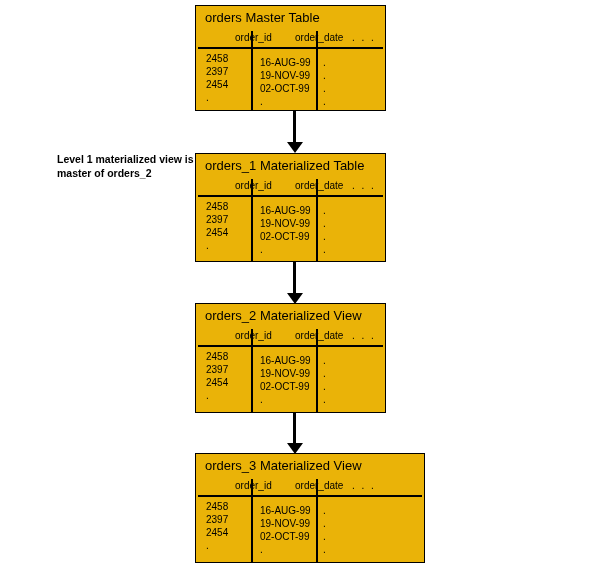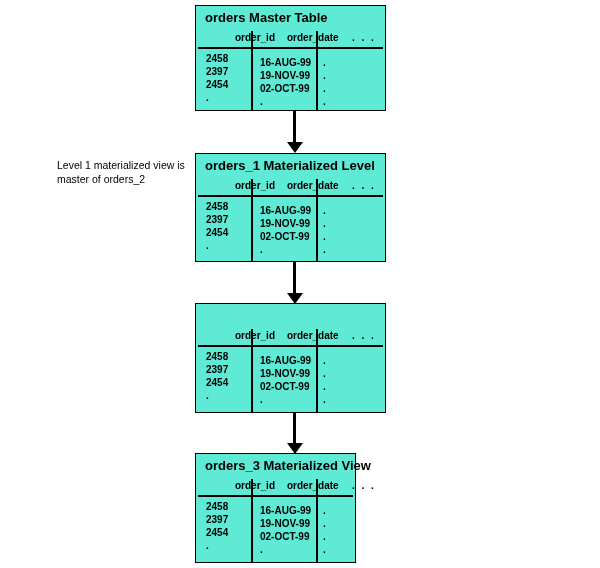--- a/index.html
+++ b/index.html
@@ -37,9 +37,8 @@
   .box {
     position: absolute;
     border: 1.6px solid #000;
-    background: #5eead4;
+    background: #eab308;
     box-sizing: border-box;
-    font-weight: bold;
   }
   .box-title {
     position: absolute;

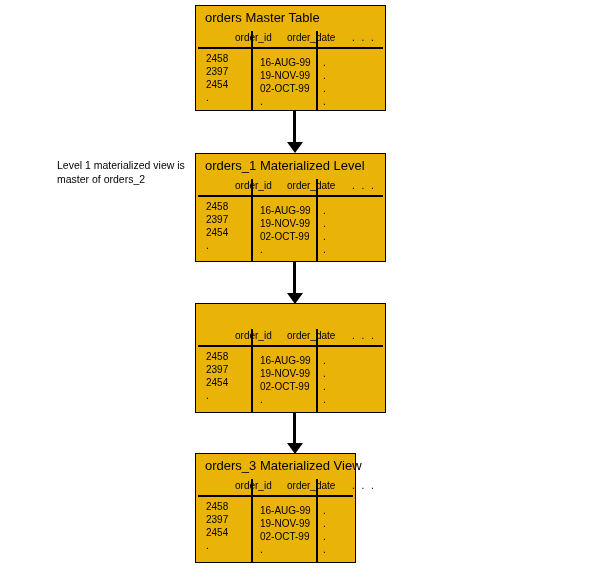--- a/index.html
+++ b/index.html
@@ -67,7 +67,7 @@
     margin-left: 29px;
   }
   .hdr-id    { left: 10px; }
-  .hdr-date  { left: 62px; }
+  .hdr-date  { left: 70px; }
   .hdr-dots  { left: 127px; letter-spacing: 2px; }
 
   .rule {

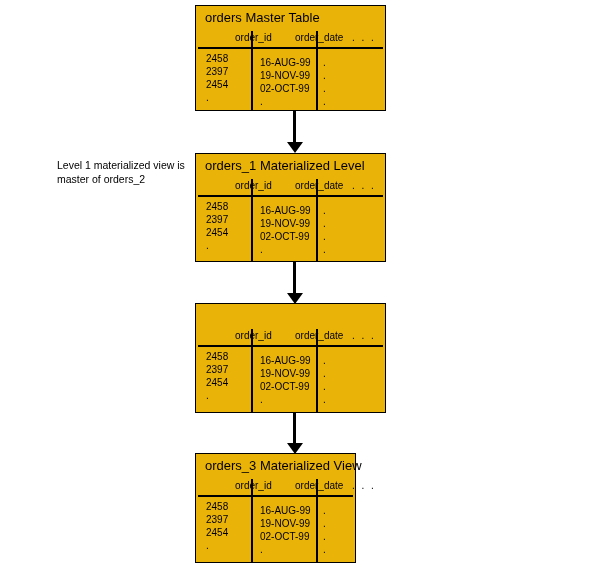--- a/index.html
+++ b/index.html
@@ -155,7 +155,7 @@
     <div class="head"></div>
   </div>
 
-  <div class="caption" style="left:57px; top:158px; width:140px;">Level 1 materialized view is
+  <div class="caption" style="left:57px; top:152px; width:140px;font-weight:bold;">Level 1 materialized view is
 master of orders_2</div>
 
   <div class="box" style="left:195px; top:153px; width:191px; height:109px;">

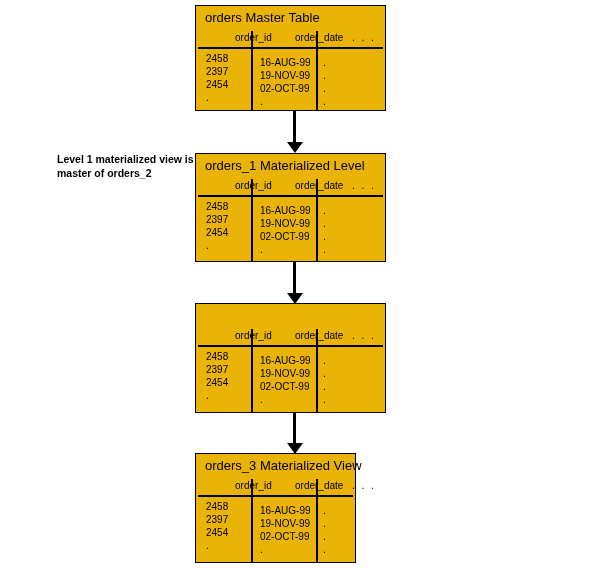--- a/index.html
+++ b/index.html
@@ -159,7 +159,7 @@
 master of orders_2</div>
 
   <div class="box" style="left:195px; top:153px; width:191px; height:109px;">
-    <div class="box-title">orders_1 Materialized Level</div>
+    <div class="box-title">orders_1 Materialized Table</div>
     <div class="tbl">
       <div class="vsep vsep-a" style="height:83px;"></div>
       <div class="vsep vsep-b" style="height:83px;"></div>

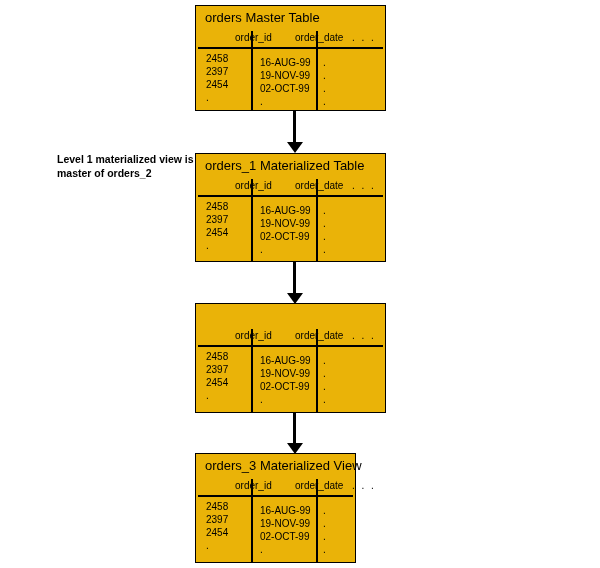--- a/index.html
+++ b/index.html
@@ -189,6 +189,7 @@
 
 
   <div class="box" style="left:195px; top:303px; width:191px; height:110px;">
+    <div class="box-title">orders_2 Materialized View</div>
     <div class="tbl">
       <div class="vsep vsep-a" style="height:84px;"></div>
       <div class="vsep vsep-b" style="height:84px;"></div>

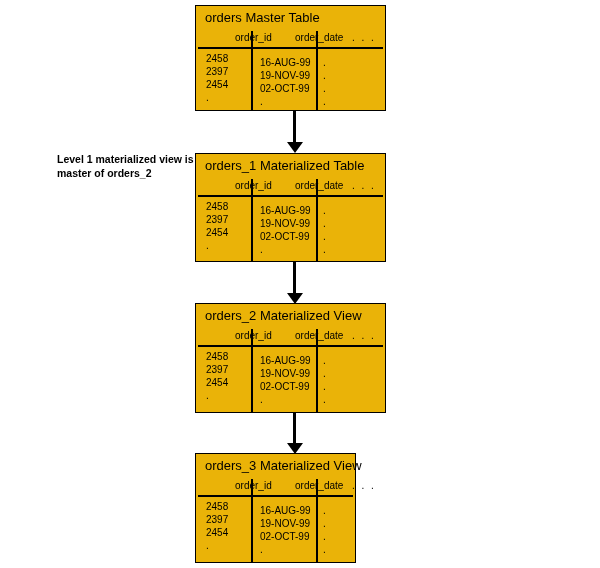--- a/index.html
+++ b/index.html
@@ -218,7 +218,7 @@
   </div>
 
 
-  <div class="box" style="left:195px; top:453px; width:161px; height:110px;">
+  <div class="box" style="left:195px; top:453px; width:230px; height:110px;">
     <div class="box-title">orders_3 Materialized View</div>
     <div class="tbl">
       <div class="vsep vsep-a" style="height:84px;"></div>

